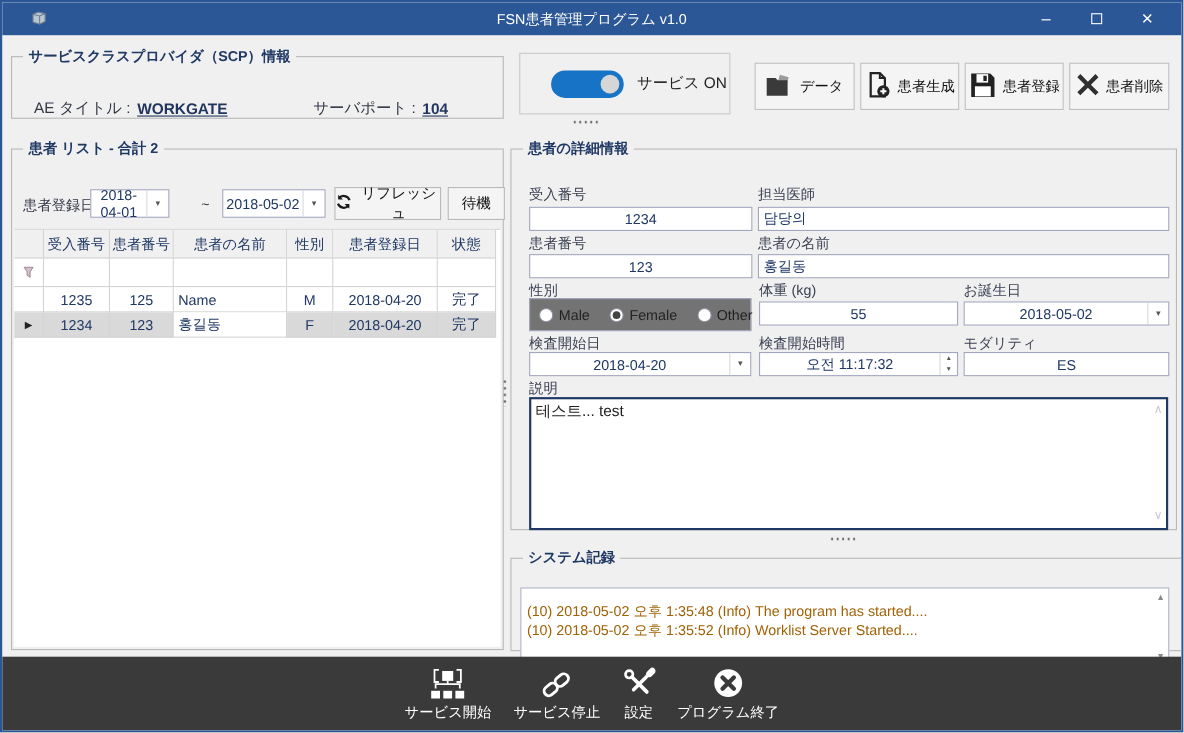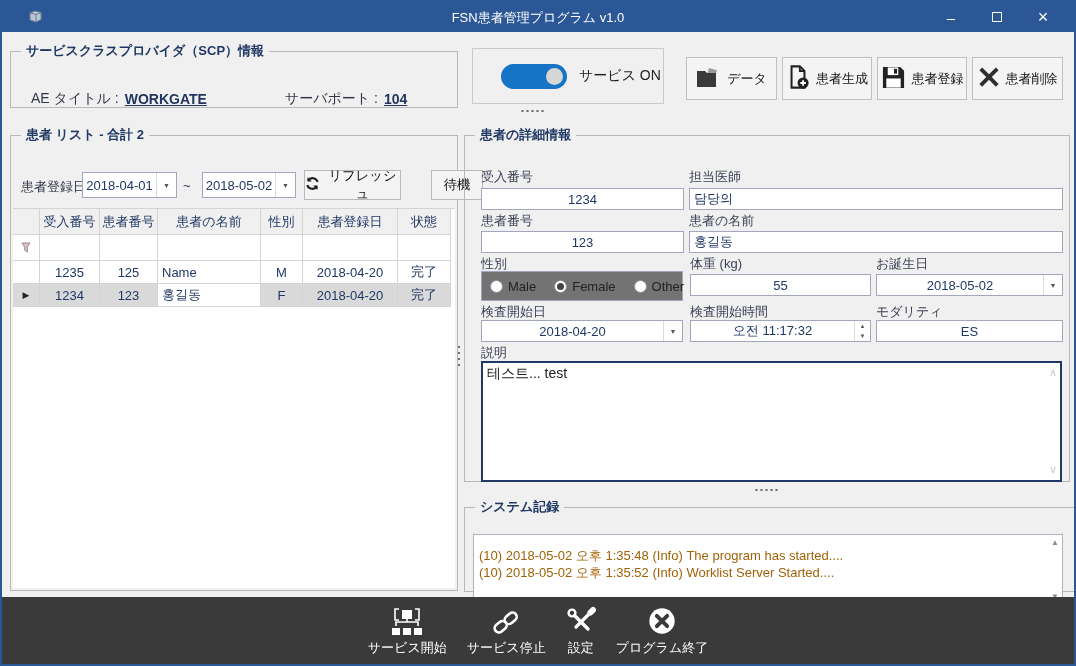--- a/index.html
+++ b/index.html
@@ -206,7 +206,7 @@
     <legend>患者 リスト - 合計 2</legend>
 
     <span class="flt-label">患者登録日</span>
-    <div class="combo" style="left:71px; top:28px; width:95px;">
+    <div class="combo" style="left:71px; top:28px; width:72px;">
       <span class="val">2018-04-01</span>
       <span class="dd">▼</span>
     </div>

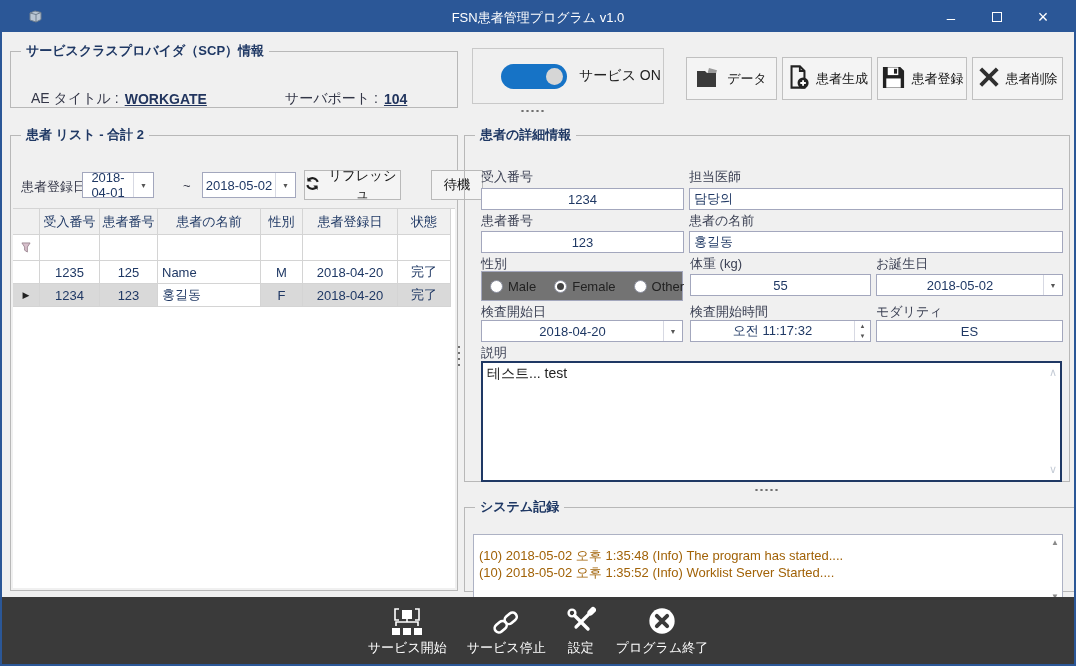--- a/index.html
+++ b/index.html
@@ -226,7 +226,7 @@
       </span>
       <span>リフレッシュ</span>
     </button>
-    <button class="flt-btn" style="left:396px; width:52px;margin-left:24px;">
+    <button class="flt-btn" style="left:396px; width:52px;">
       <span>待機</span>
     </button>
 

